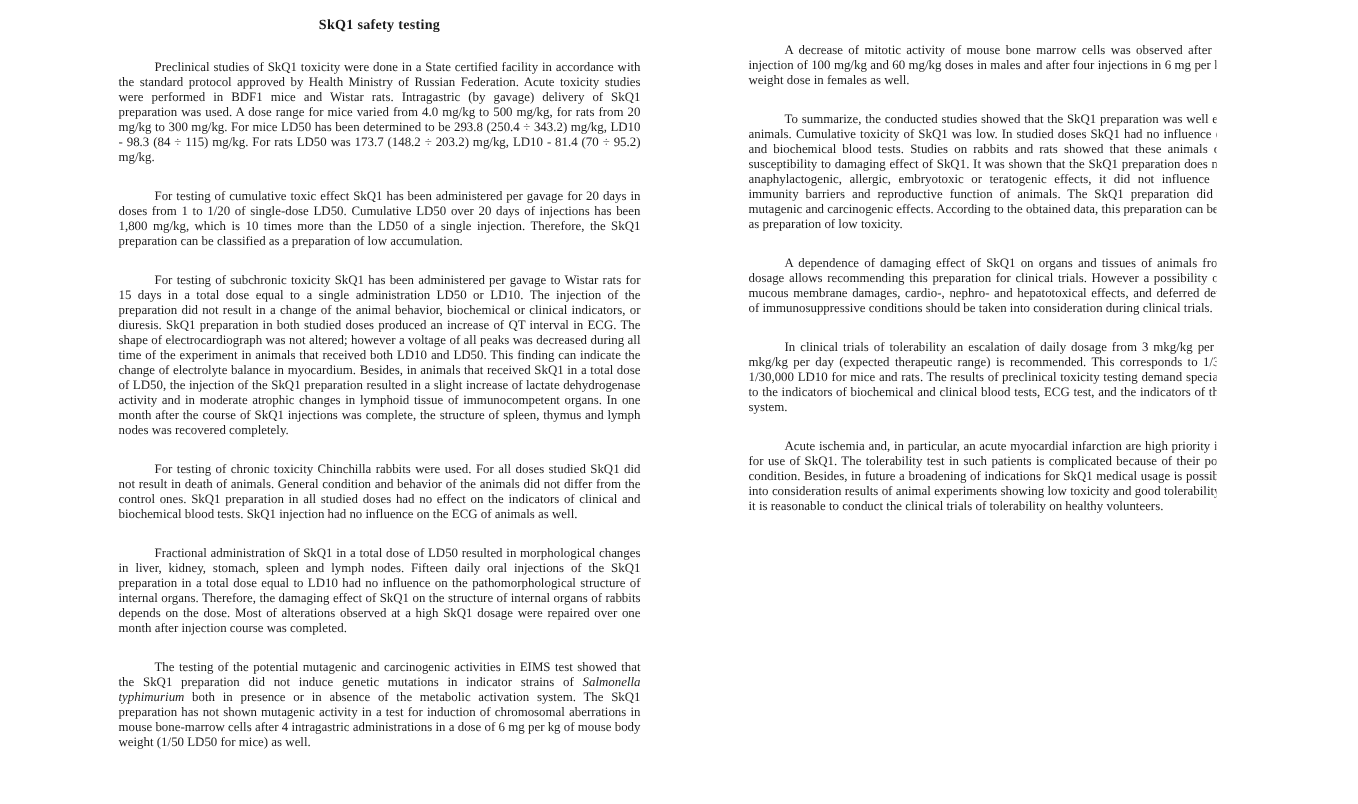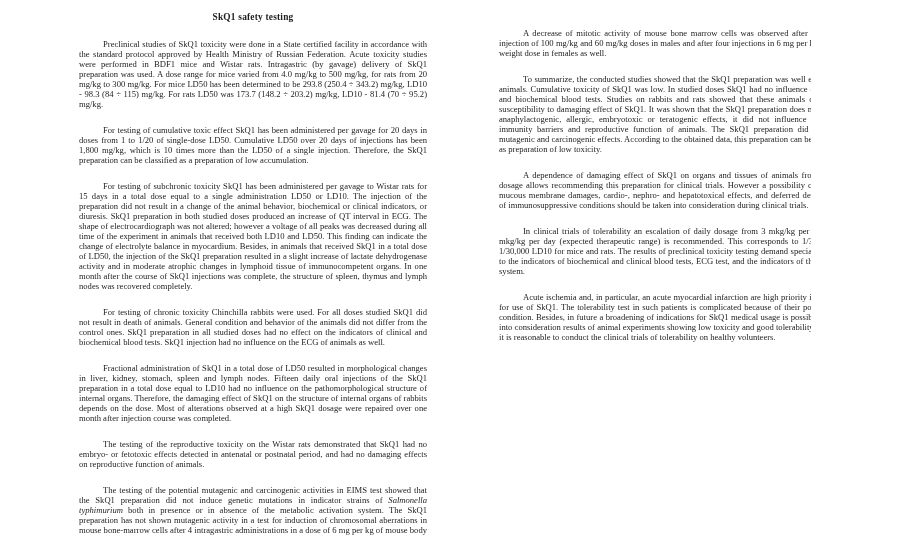--- a/index.html
+++ b/index.html
@@ -61,7 +61,6 @@
     <p class="para">For testing of subchronic toxicity SkQ1 has been administered per gavage to Wistar rats for 15 days in a total dose equal to a single administration LD50 or LD10. The injection of the preparation did not result in a change of the animal behavior, biochemical or clinical indicators, or diuresis. SkQ1 preparation in both studied doses produced an increase of QT interval in ECG. The shape of electrocardiograph was not altered; however a voltage of all peaks was decreased during all time of the experiment in animals that received both LD10 and LD50. This finding can indicate the change of electrolyte balance in myocardium. Besides, in animals that received SkQ1 in a total dose of LD50, the injection of the SkQ1 preparation resulted in a slight increase of lactate dehydrogenase activity and in moderate atrophic changes in lymphoid tissue of immunocompetent organs. In one month after the course of SkQ1 injections was complete, the structure of spleen, thymus and lymph nodes was recovered completely.</p>
     <p class="para">For testing of chronic toxicity Chinchilla rabbits were used. For all doses studied SkQ1 did not result in death of animals. General condition and behavior of the animals did not differ from the control ones. SkQ1 preparation in all studied doses had no effect on the indicators of clinical and biochemical blood tests. SkQ1 injection had no influence on the ECG of animals as well.</p>
     <p class="para">Fractional administration of SkQ1 in a total dose of LD50 resulted in morphological changes in liver, kidney, stomach, spleen and lymph nodes. Fifteen daily oral injections of the SkQ1 preparation in a total dose equal to LD10 had no influence on the pathomorphological structure of internal organs. Therefore, the damaging effect of SkQ1 on the structure of internal organs of rabbits depends on the dose. Most of alterations observed at a high SkQ1 dosage were repaired over one month after injection course was completed.</p>
-    <p class="para">The testing of the reproductive toxicity on the Wistar rats demonstrated that SkQ1 had no embryo- or fetotoxic effects detected in antenatal or postnatal period, and had no damaging effects on reproductive function of animals.</p>
     <p class="para"><span>The testing of the potential mutagenic and carcinogenic activities in EIMS test showed that the SkQ1 preparation did not induce genetic mutations in indicator strains of </span><span class="italic">Salmonella typhimurium</span><span> both in presence or in absence of the metabolic activation system. The SkQ1 preparation has not shown mutagenic activity in a test for induction of chromosomal aberrations in mouse bone-marrow cells after 4 intragastric administrations in a dose of 6 mg per kg of mouse body weight (1/50 LD50 for mice) as well.</span></p>
   </div>
 

